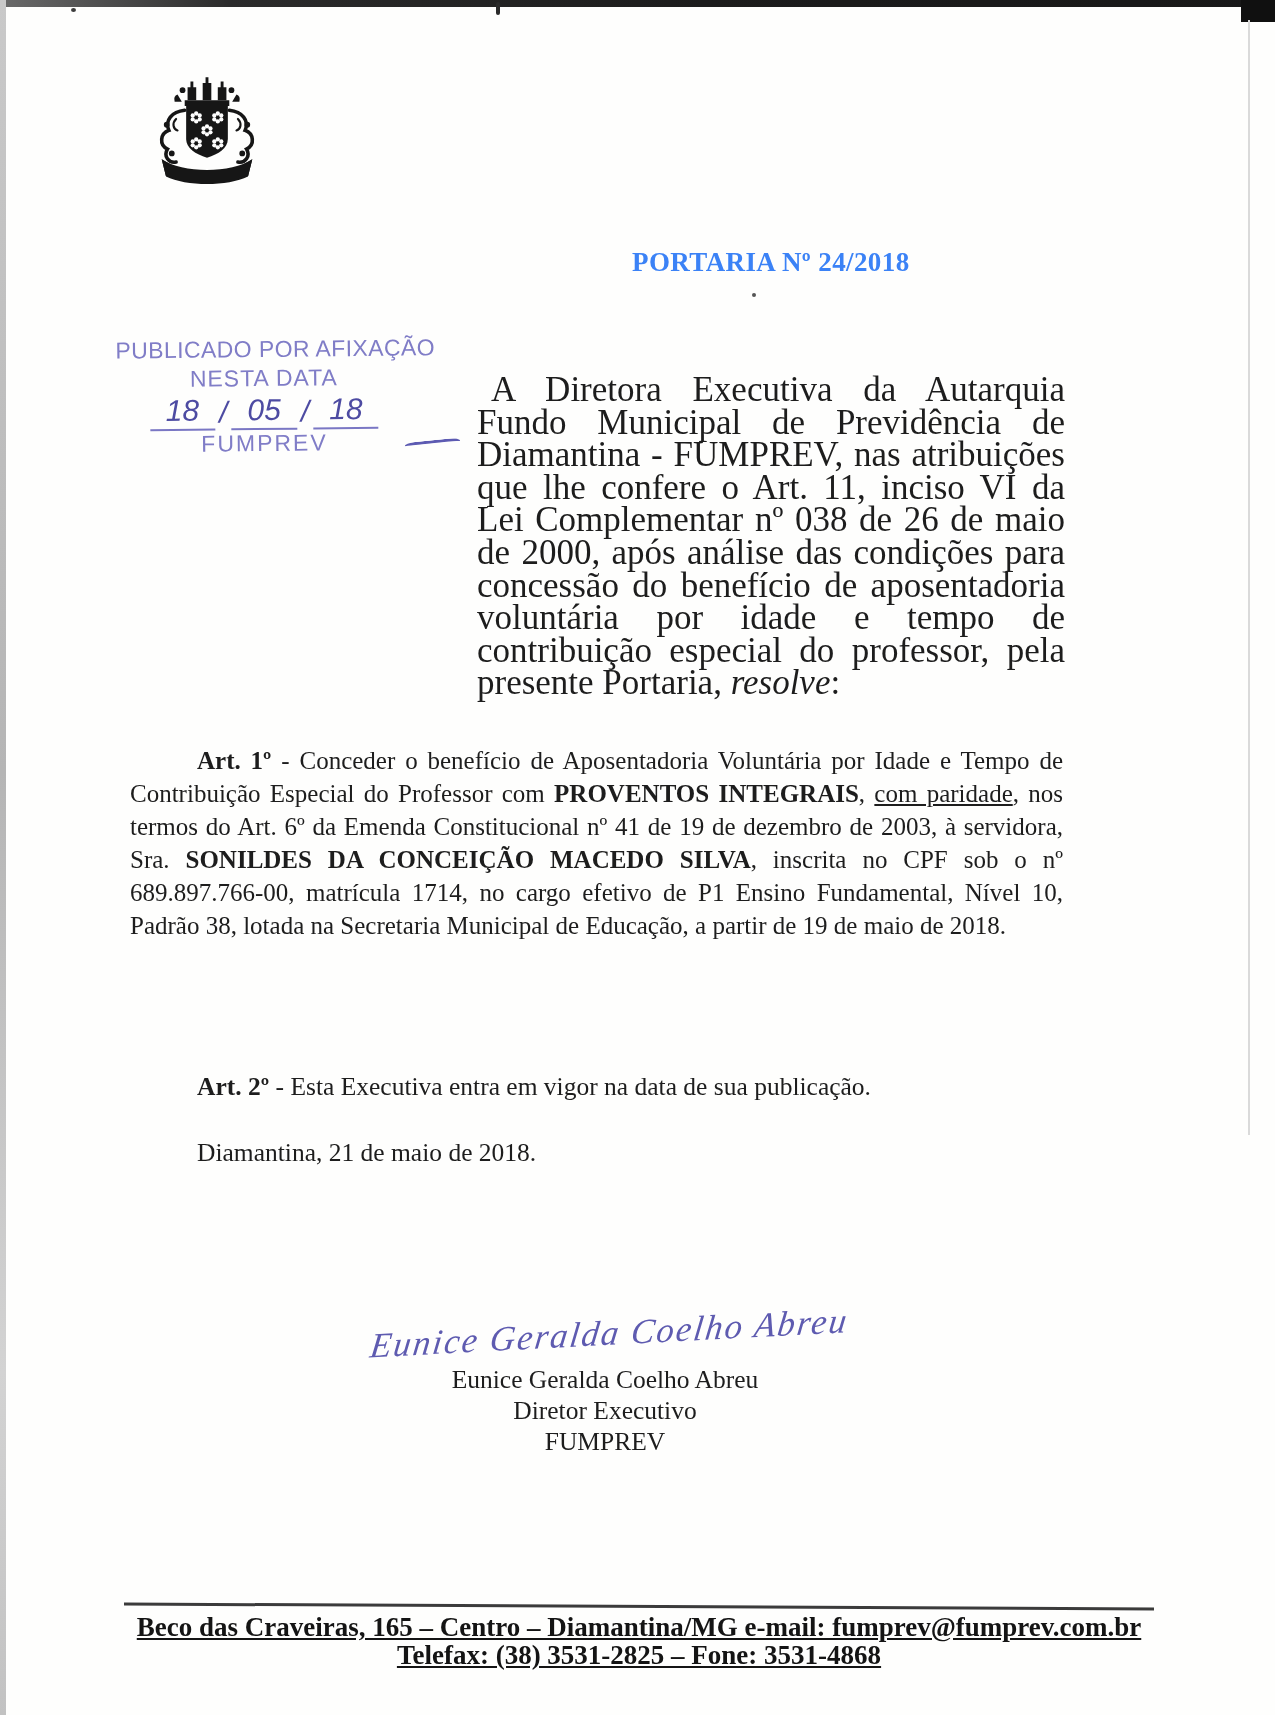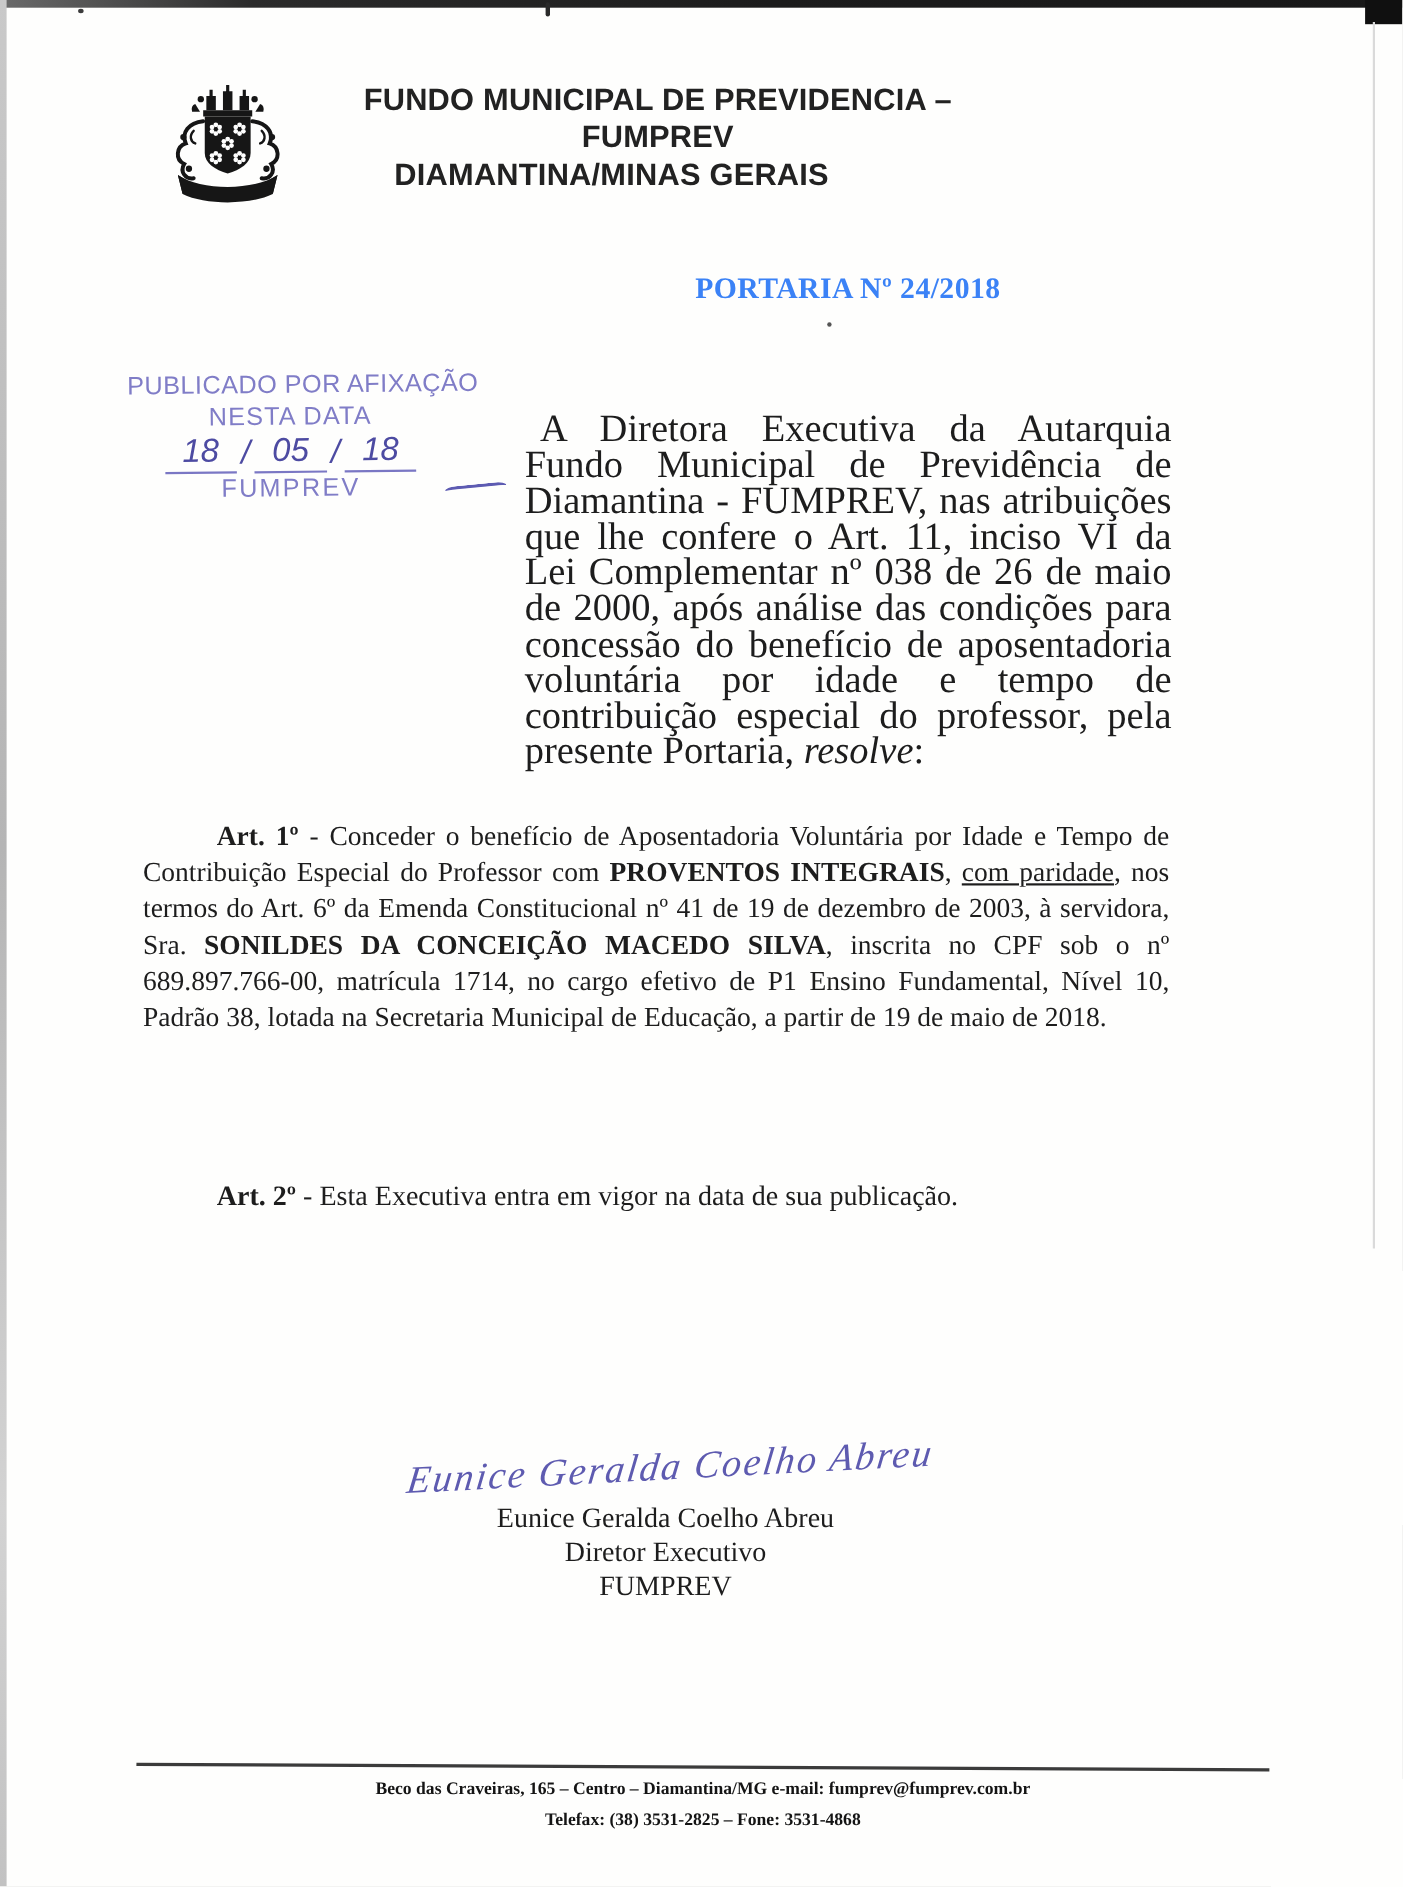--- a/index.html
+++ b/index.html
@@ -135,10 +135,6 @@
     <path d="M26 120 L40 128 L32 144 Z M152 120 L138 128 L146 144 Z" fill="#161616"></path>
   </svg>
 
-  <div class="org-block">
-    <span>FUNDO MUNICIPAL DE PREVIDENCIA – FUMPREV</span>
-    <span class="org-line2">DIAMANTINA/MINAS GERAIS</span>
-  </div>
 
   <div class="doc-title">PORTARIA Nº 24/2018</div>
 

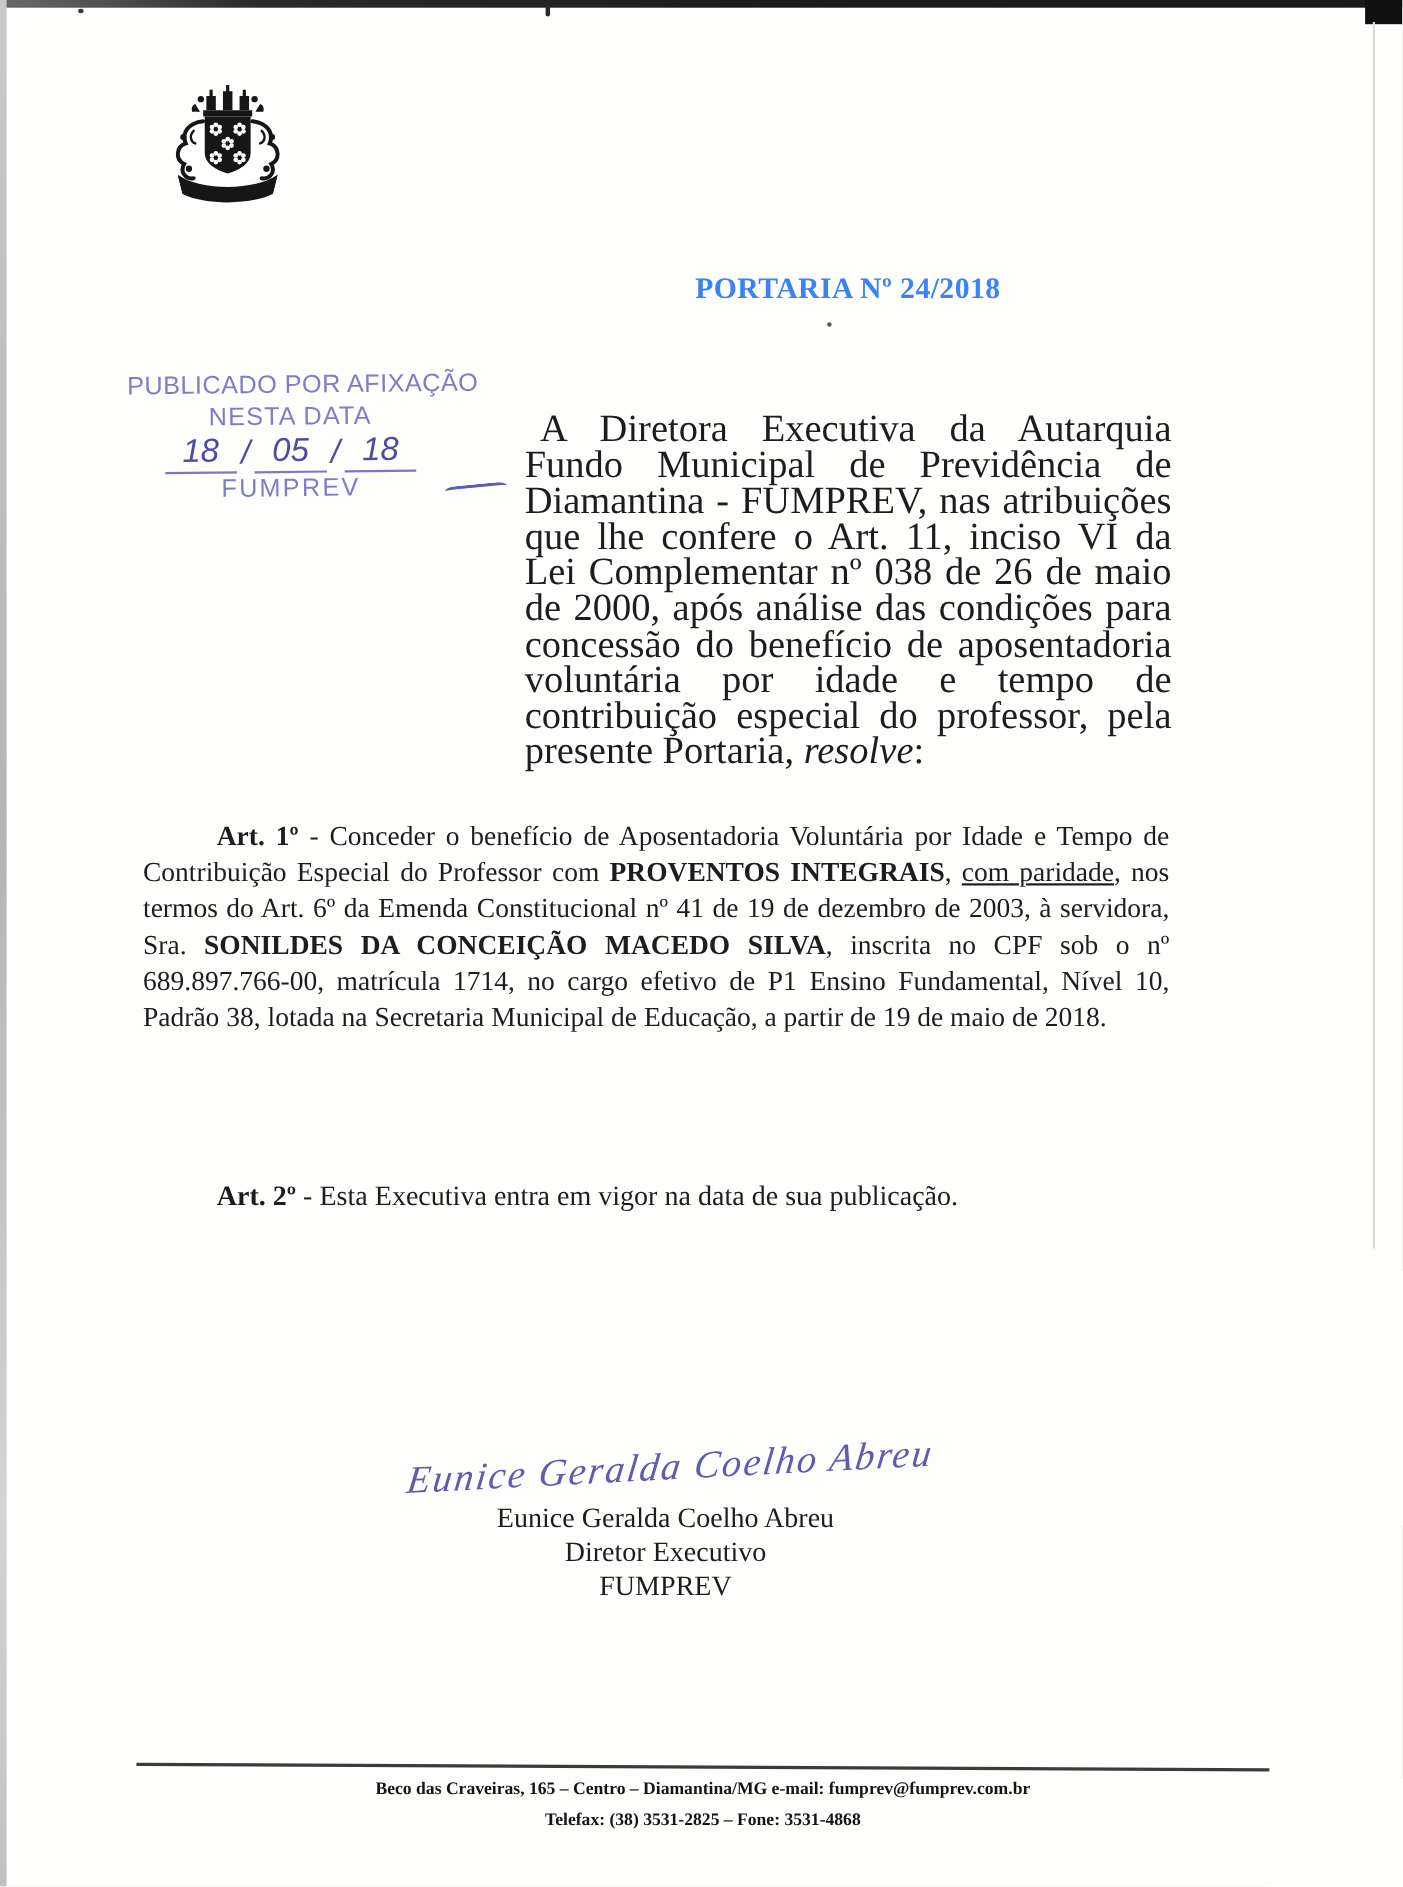--- a/index.html
+++ b/index.html
@@ -160,6 +160,7 @@
 
   <p class="article2"><span class="b">Art. 2º</span><span> - Esta Executiva entra em vigor na data de sua publicação.</span></p>
 
+  <div class="dateline">Diamantina, 21 de maio de 2018.</div>
 
   <div class="sig-block">
     <span class="sig-script">Eunice Geralda Coelho Abreu</span>

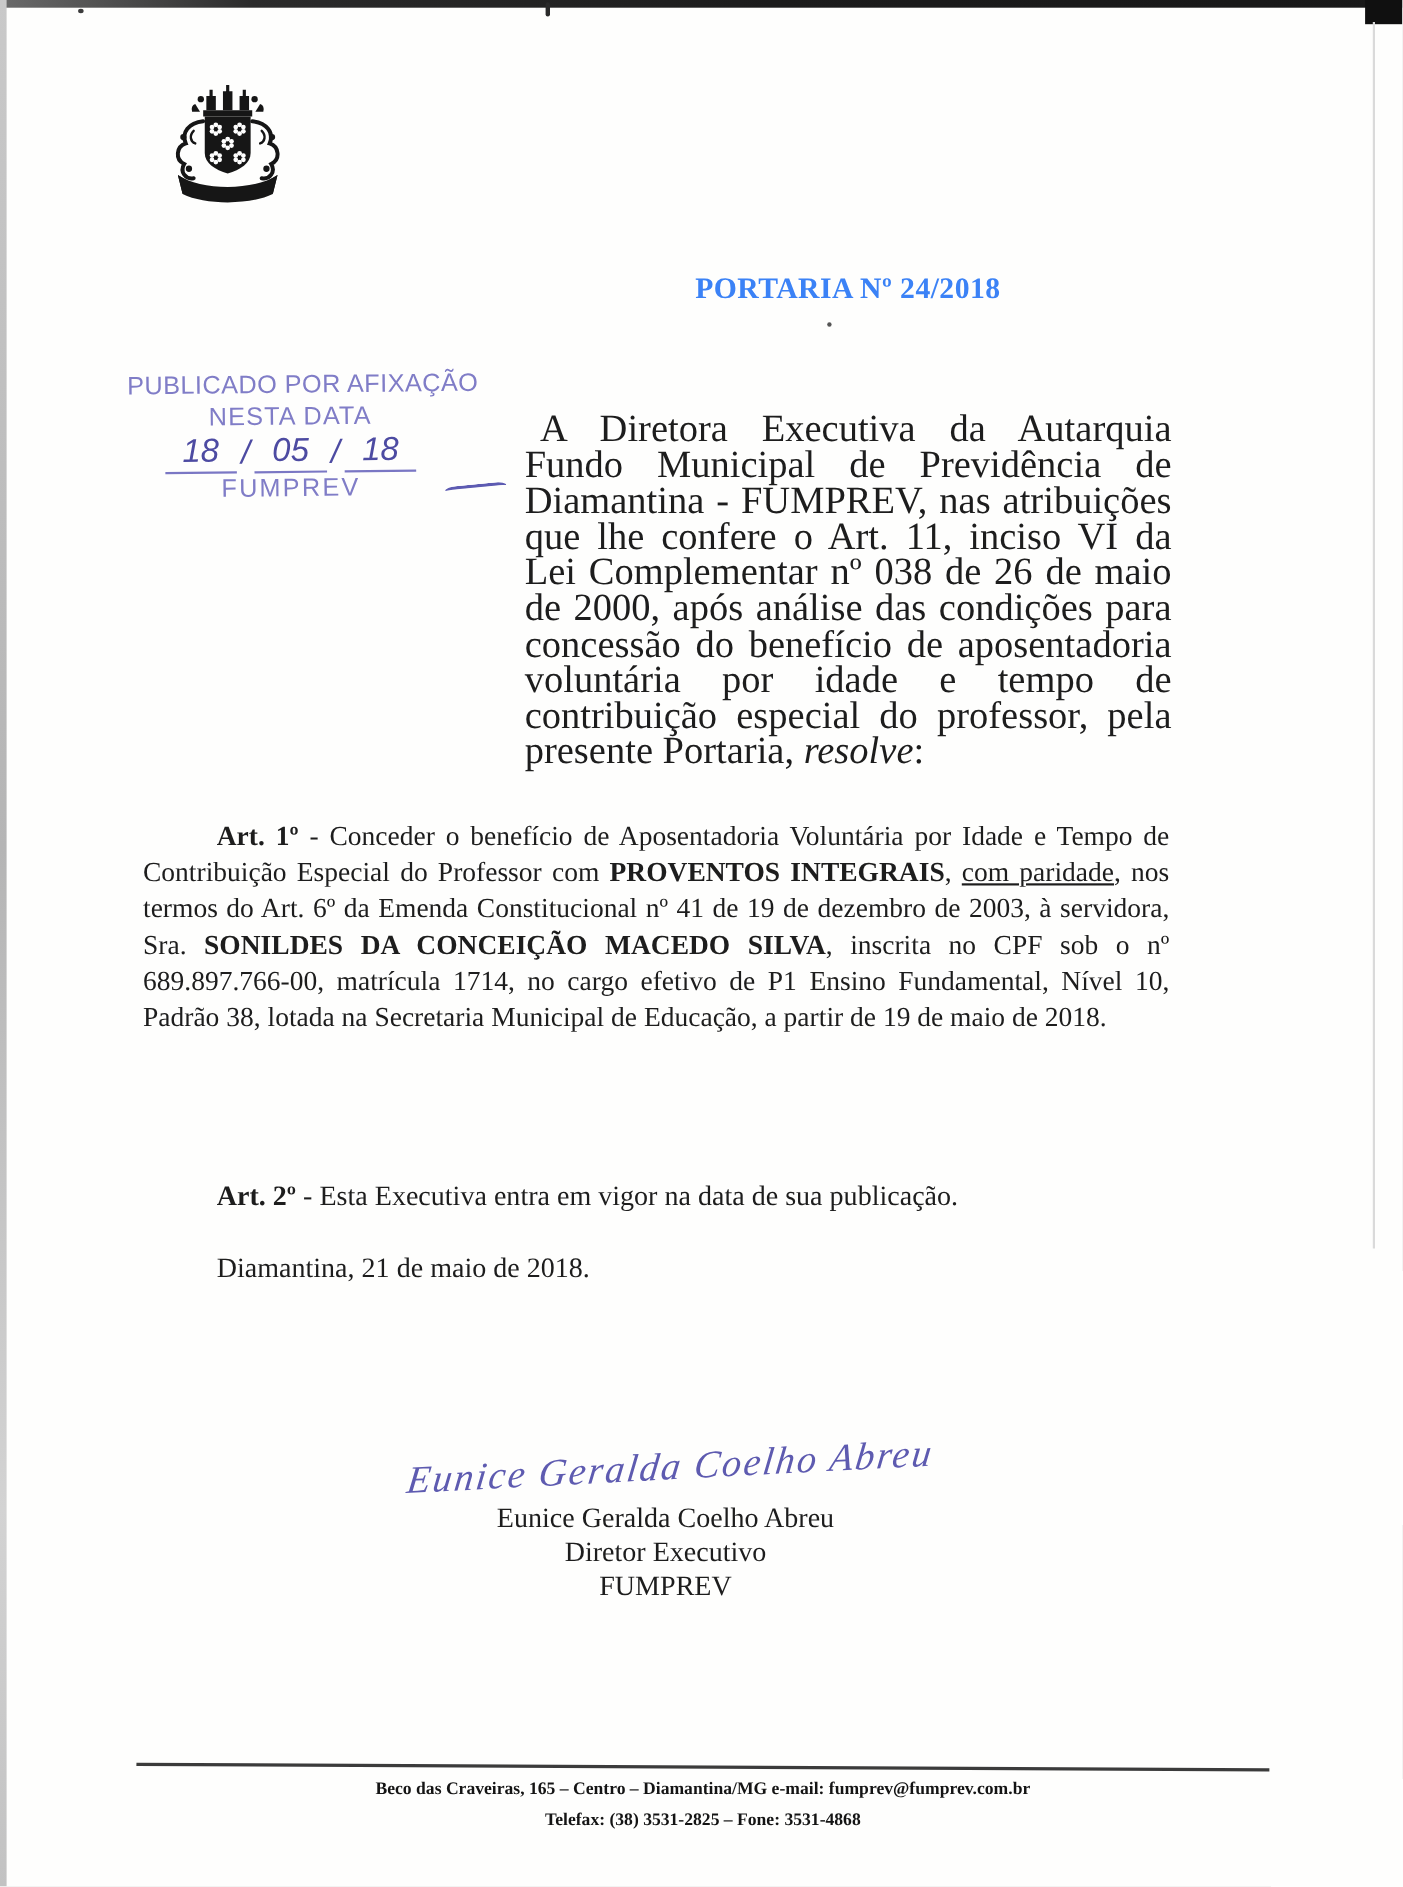--- a/index.html
+++ b/index.html
@@ -73,7 +73,7 @@
   .footer-rule { position:absolute; left:124px; top:1605px; width:1030px; height:3px;
     background:#3b3b3b; transform:rotate(0.28deg); }
   .footer { position:absolute; left:128px; top:1613px; width:1022px; text-align:center;
-    font-weight:bold; font-size:16px; line-height:28px; color:#141414; }
+    font-weight:bold; font-size:27px; line-height:28px; color:#141414;text-decoration:underline; }
 </style>
 </head>
 <body>

